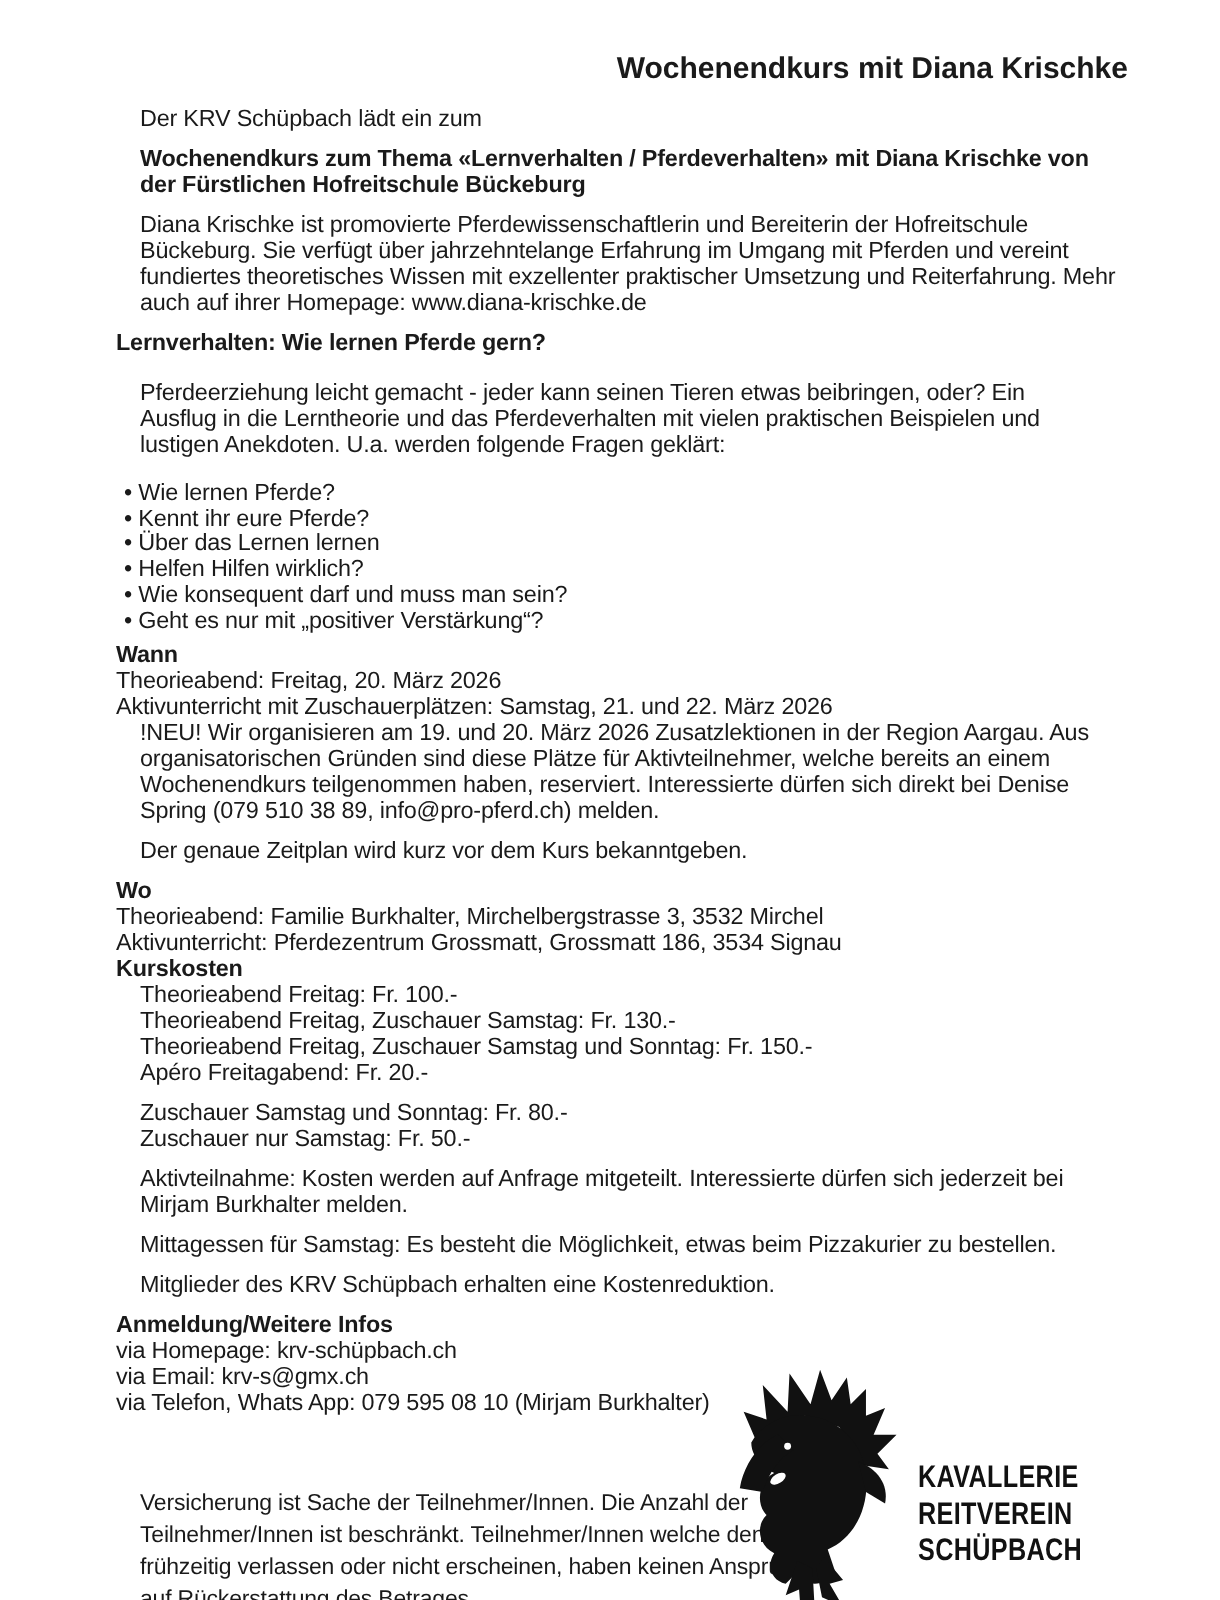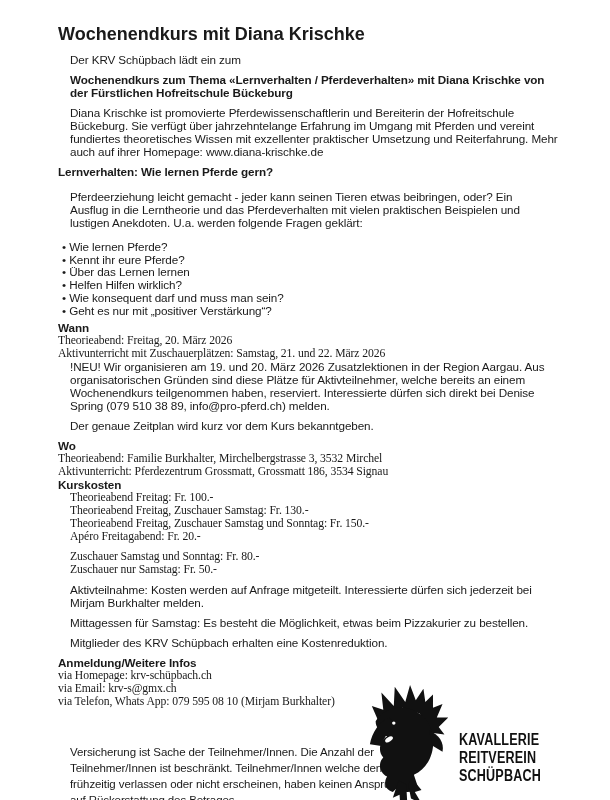--- a/index.html
+++ b/index.html
@@ -17,9 +17,9 @@
     overflow:hidden;
   }
   h1{
-    font-size:18px;
+    font-size:15px;
     line-height:17px;
-    text-align:left;
+    text-align:right;
     margin:0 0 10px 0;
     font-weight:bold;
     letter-spacing:0;

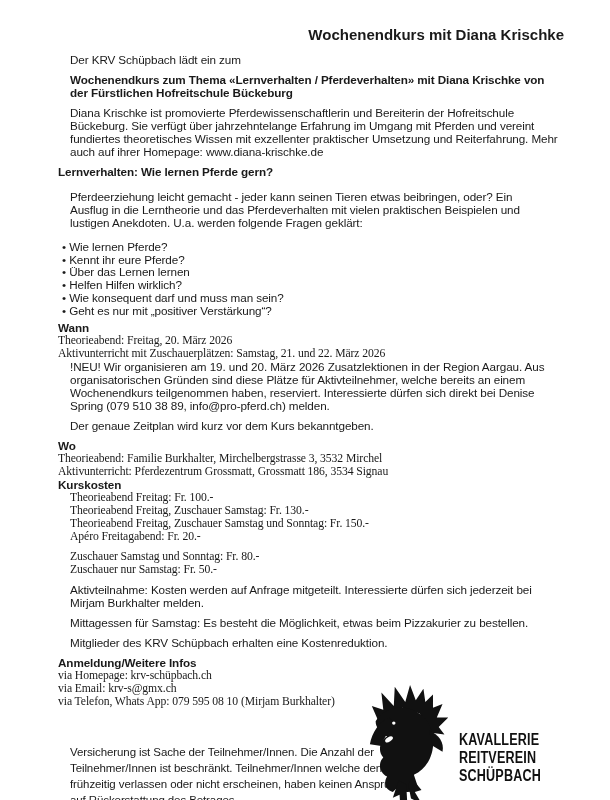--- a/index.html
+++ b/index.html
@@ -26,7 +26,7 @@
   }
   .blk{margin:0 0 7px 12px;}
   p{margin:12px;}
-  .line{margin:0;font-family:Liberation Serif, serif;}
+  .line{margin:0;}
   h2,h3{font-size:11.7px;line-height:13px;margin:0;font-weight:bold;}
   ul.qlist{list-style:none;margin:4px;padding:0;line-height:12.7px;}
   ul.qlist li::before{content:"• ";}

